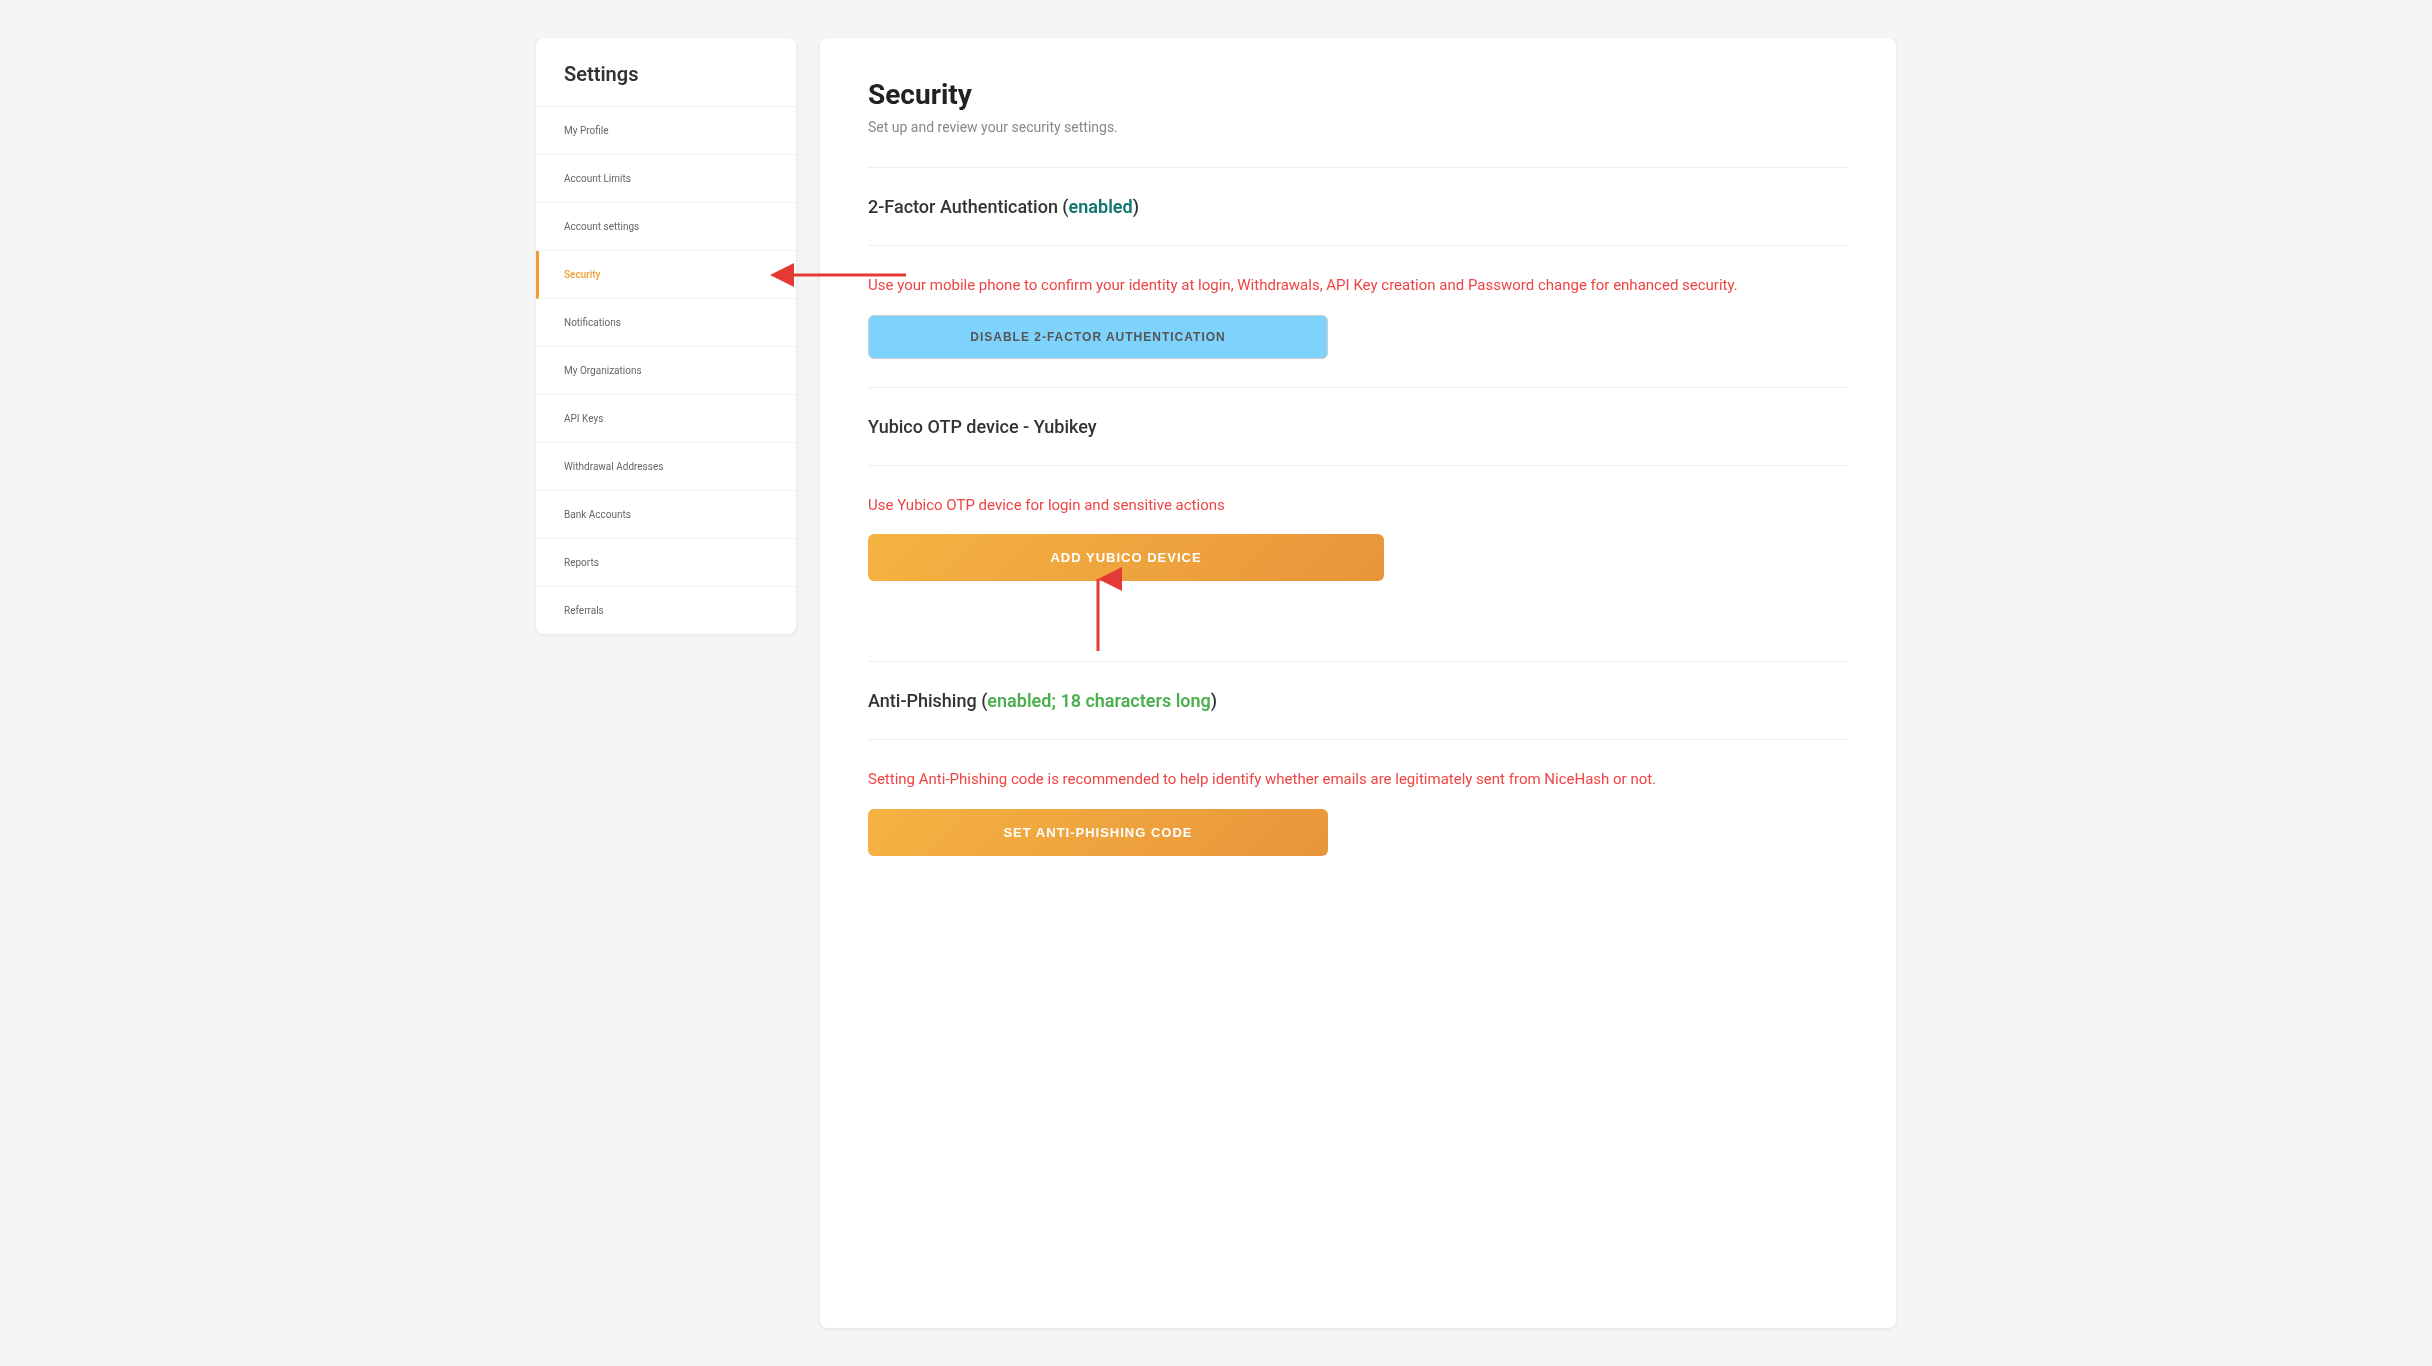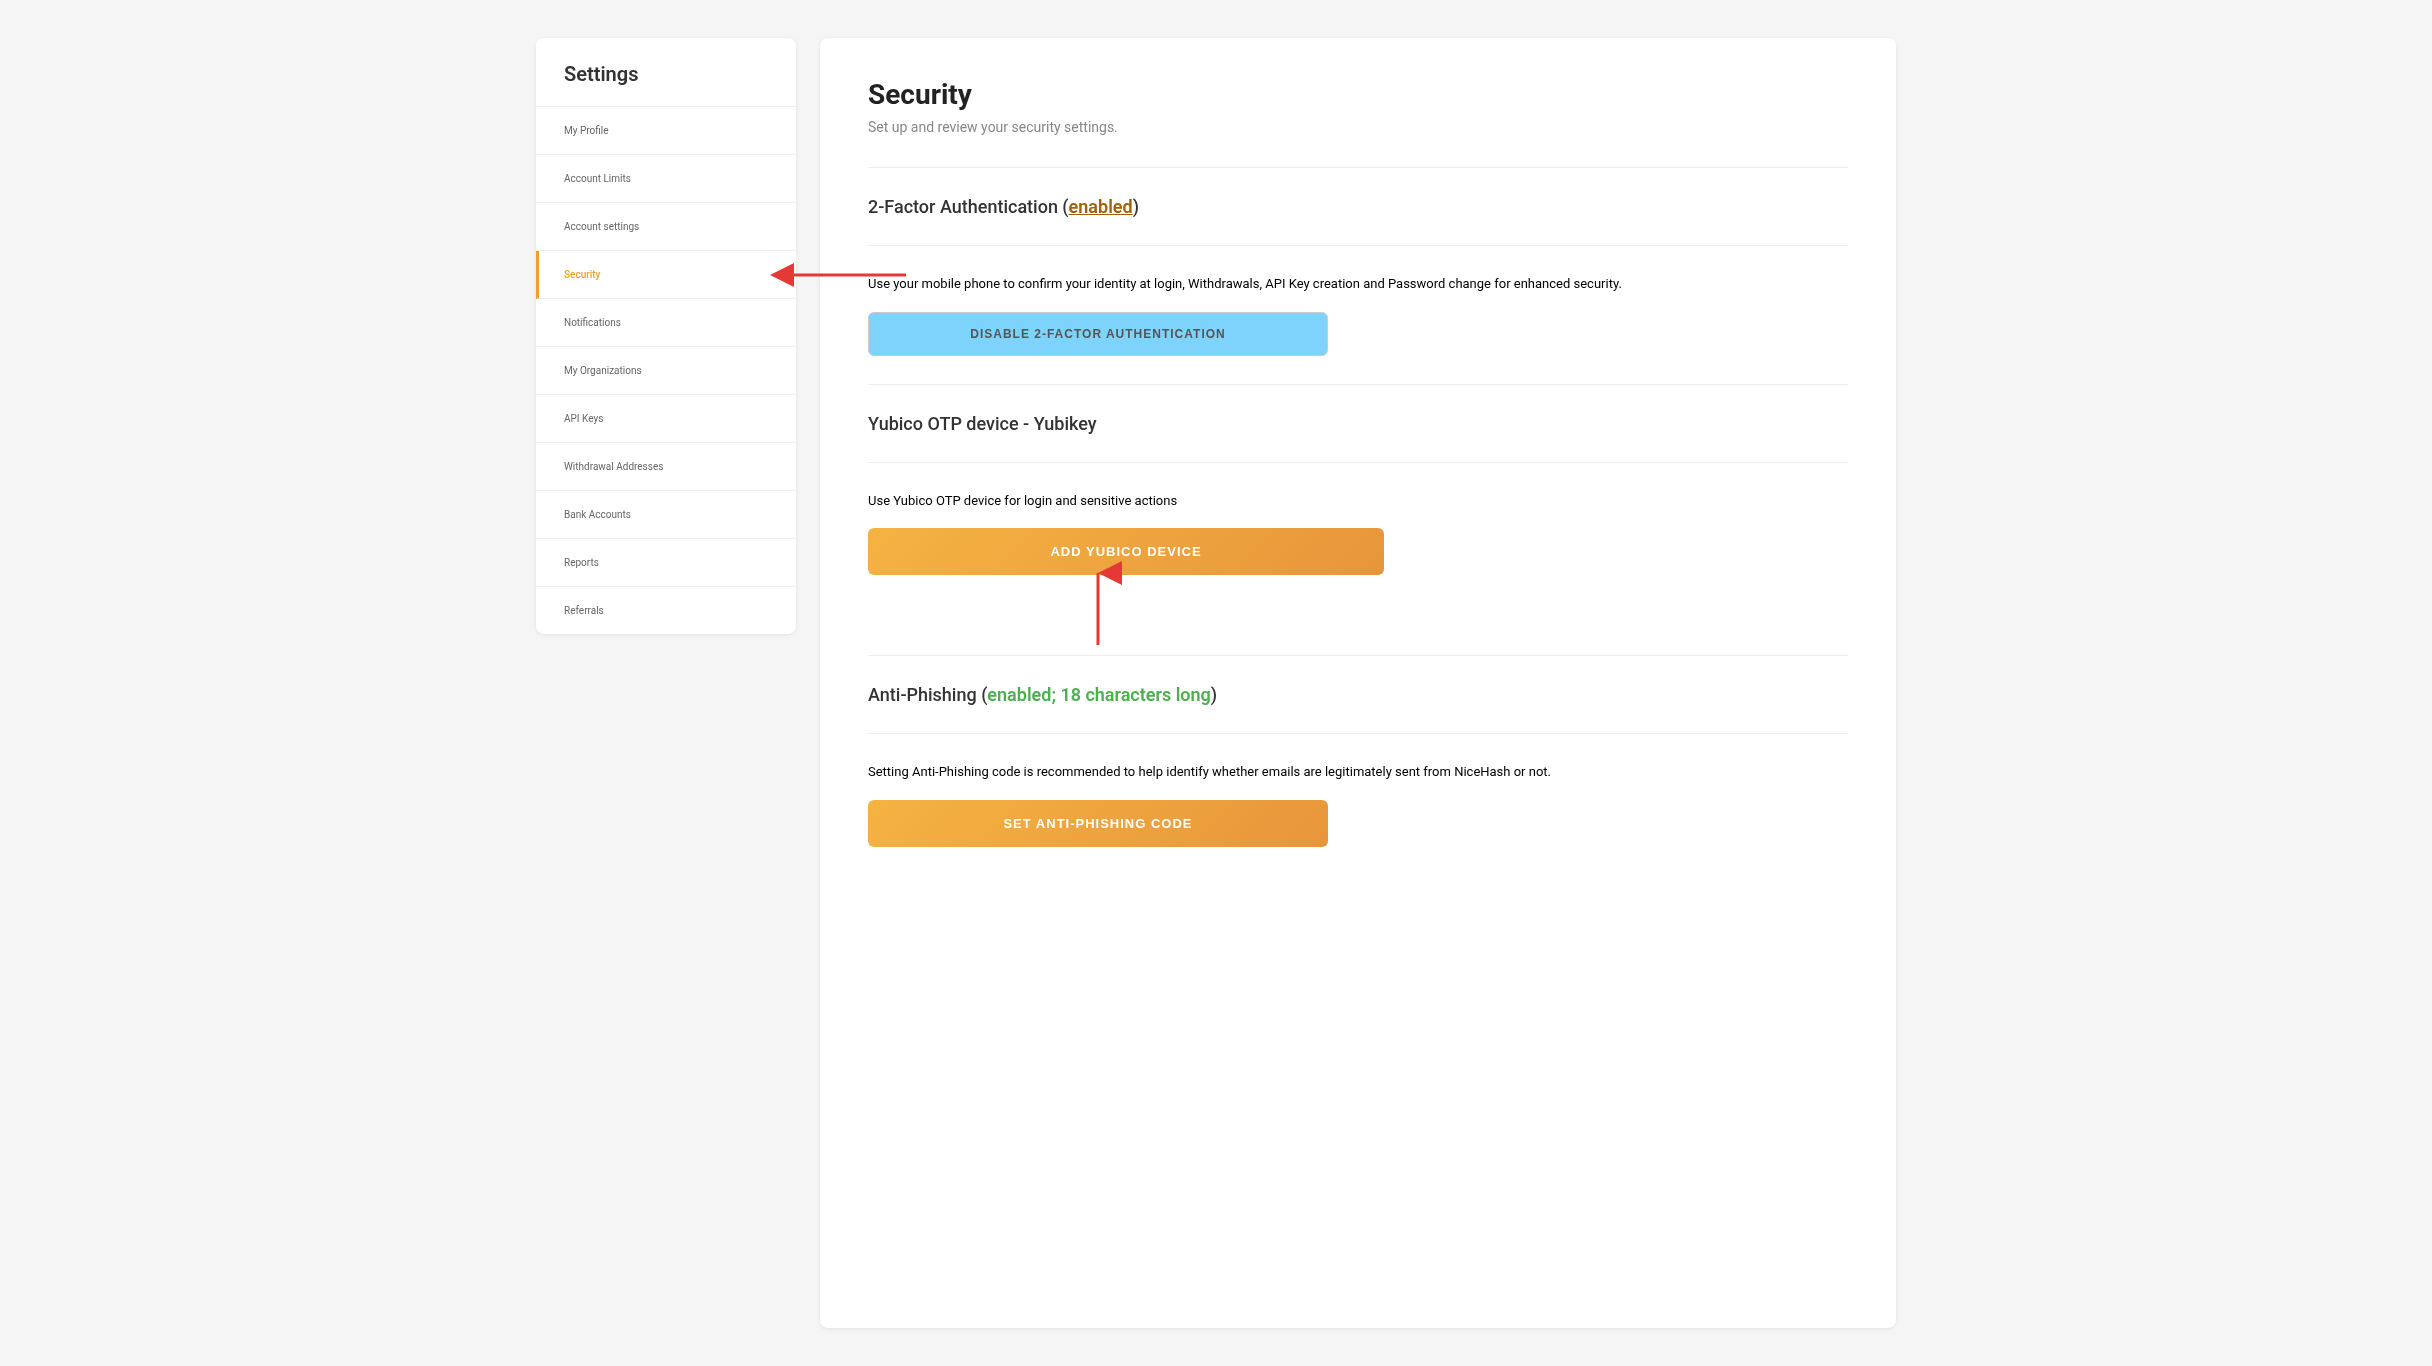--- a/index.html
+++ b/index.html
@@ -114,9 +114,8 @@
     }
 
     .section-title .status-enabled {
-      color: #a16207;
+      color: #0f766e;
       font-weight: 600;
-      text-decoration: underline;
     }
 
     .section-title .status-enabled-detail {

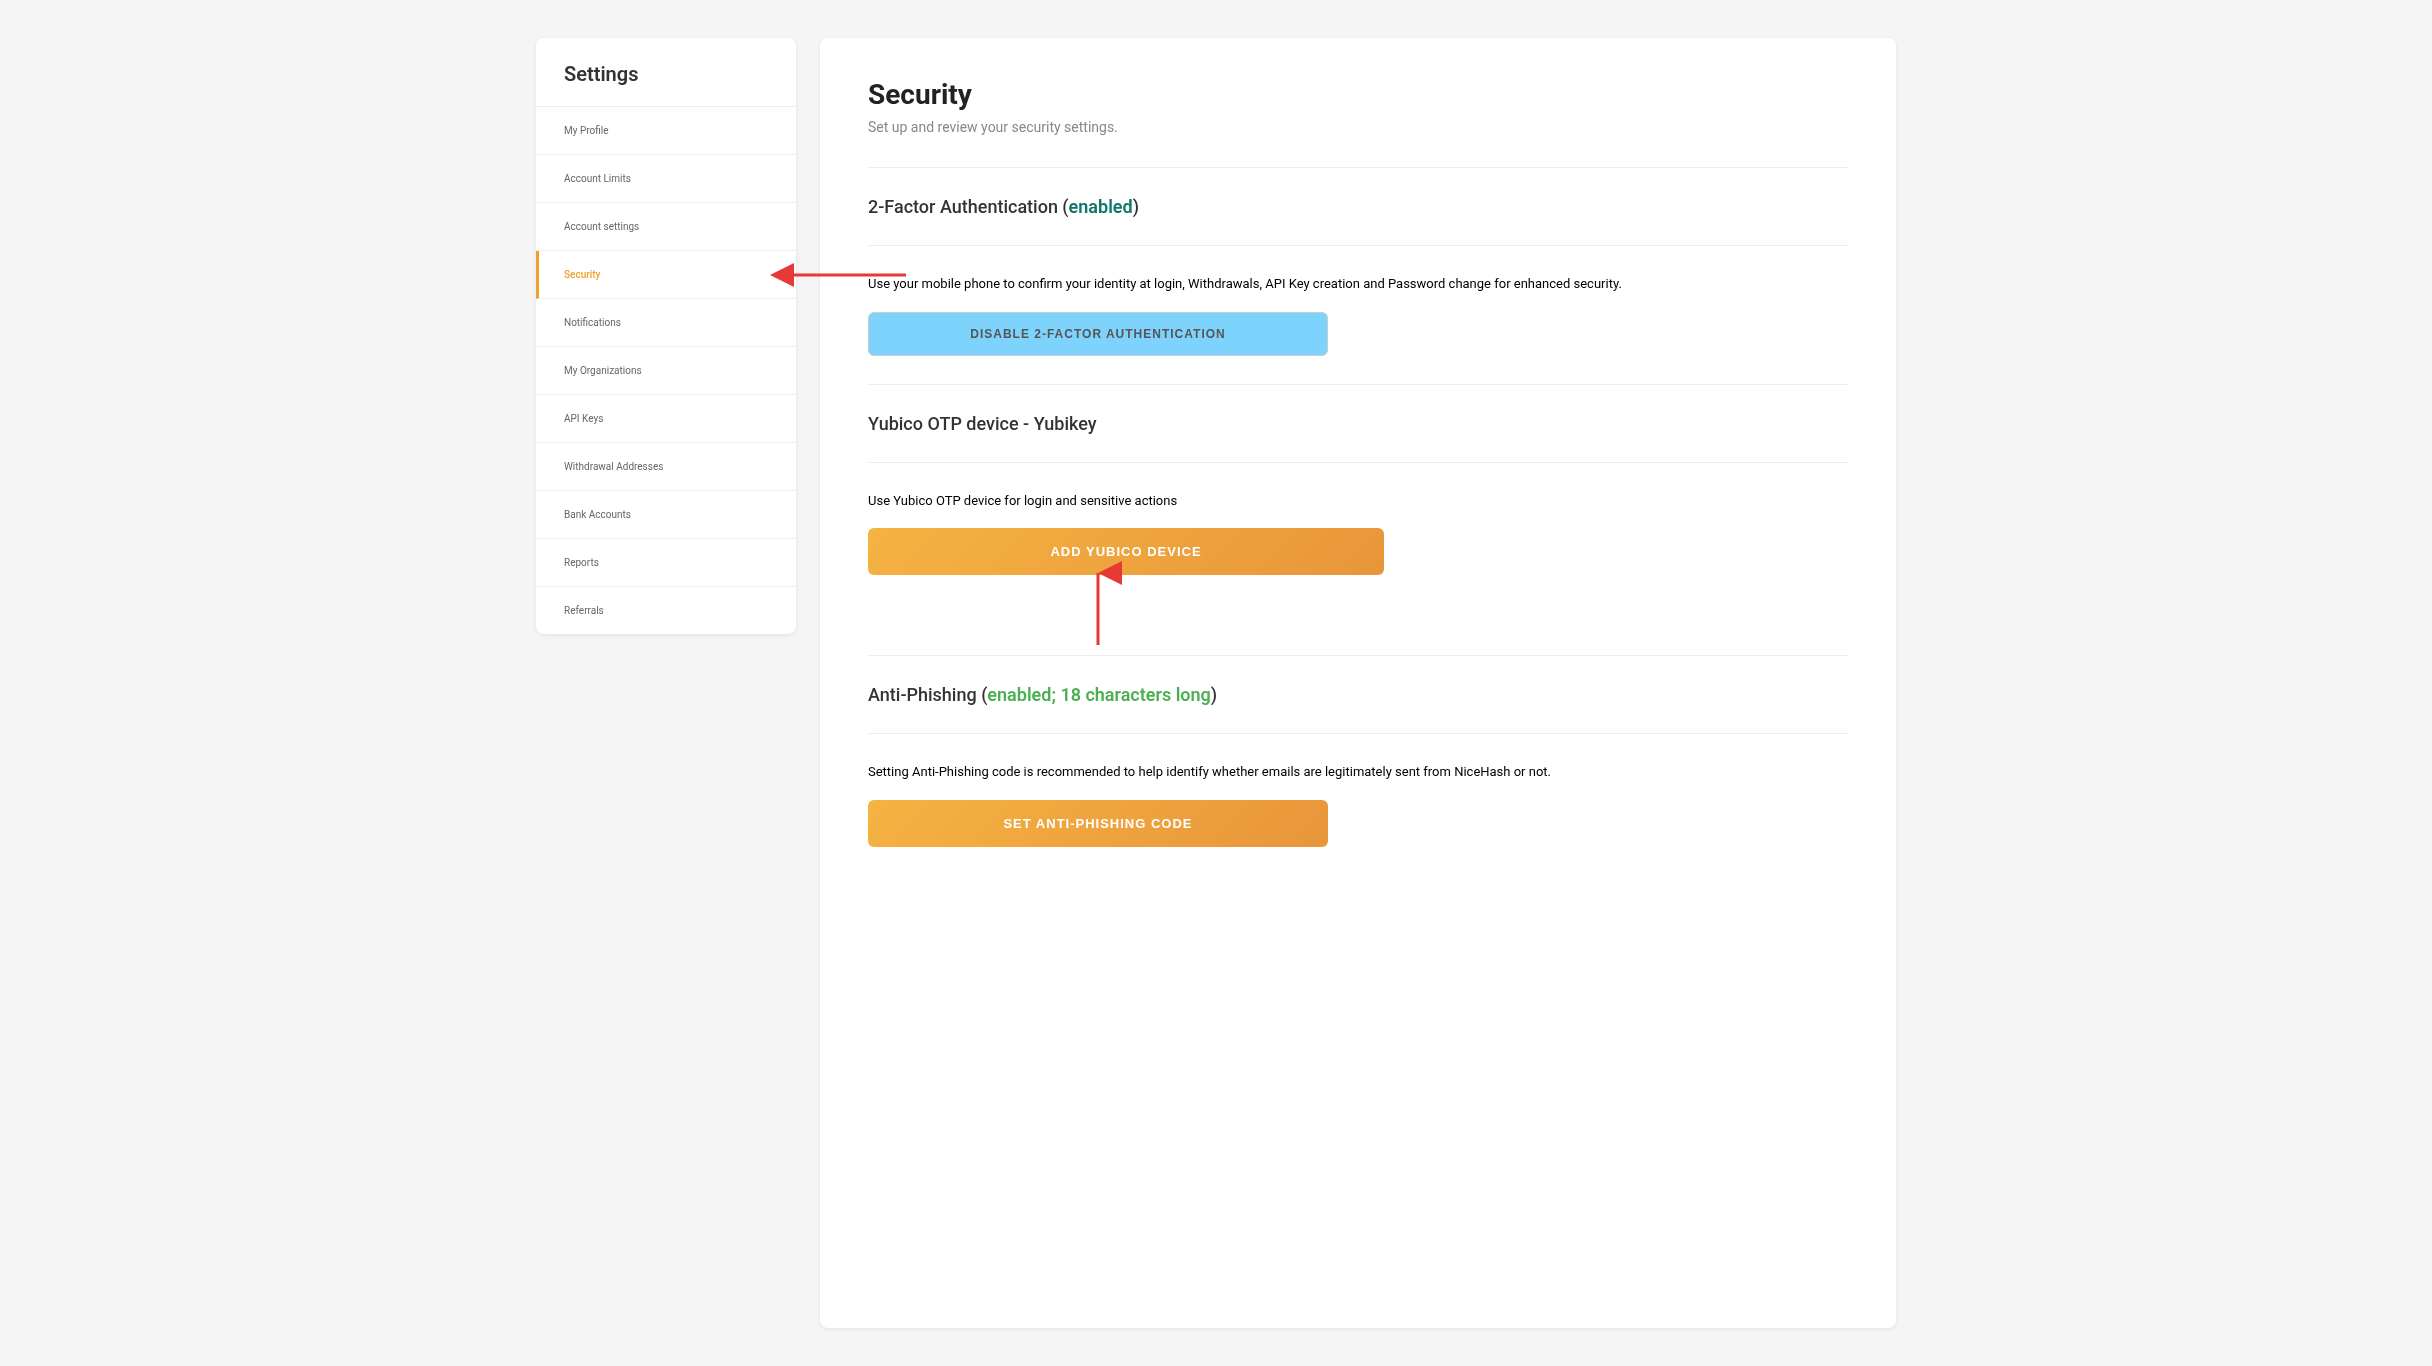--- a/index.html
+++ b/index.html
@@ -124,8 +124,8 @@
     }
 
     .section-description {
-      font-size: 13px;
-      color: #000000;
+      font-size: 15px;
+      color: #ef4444;
       margin-bottom: 18px;
       line-height: 1.5;
     }

